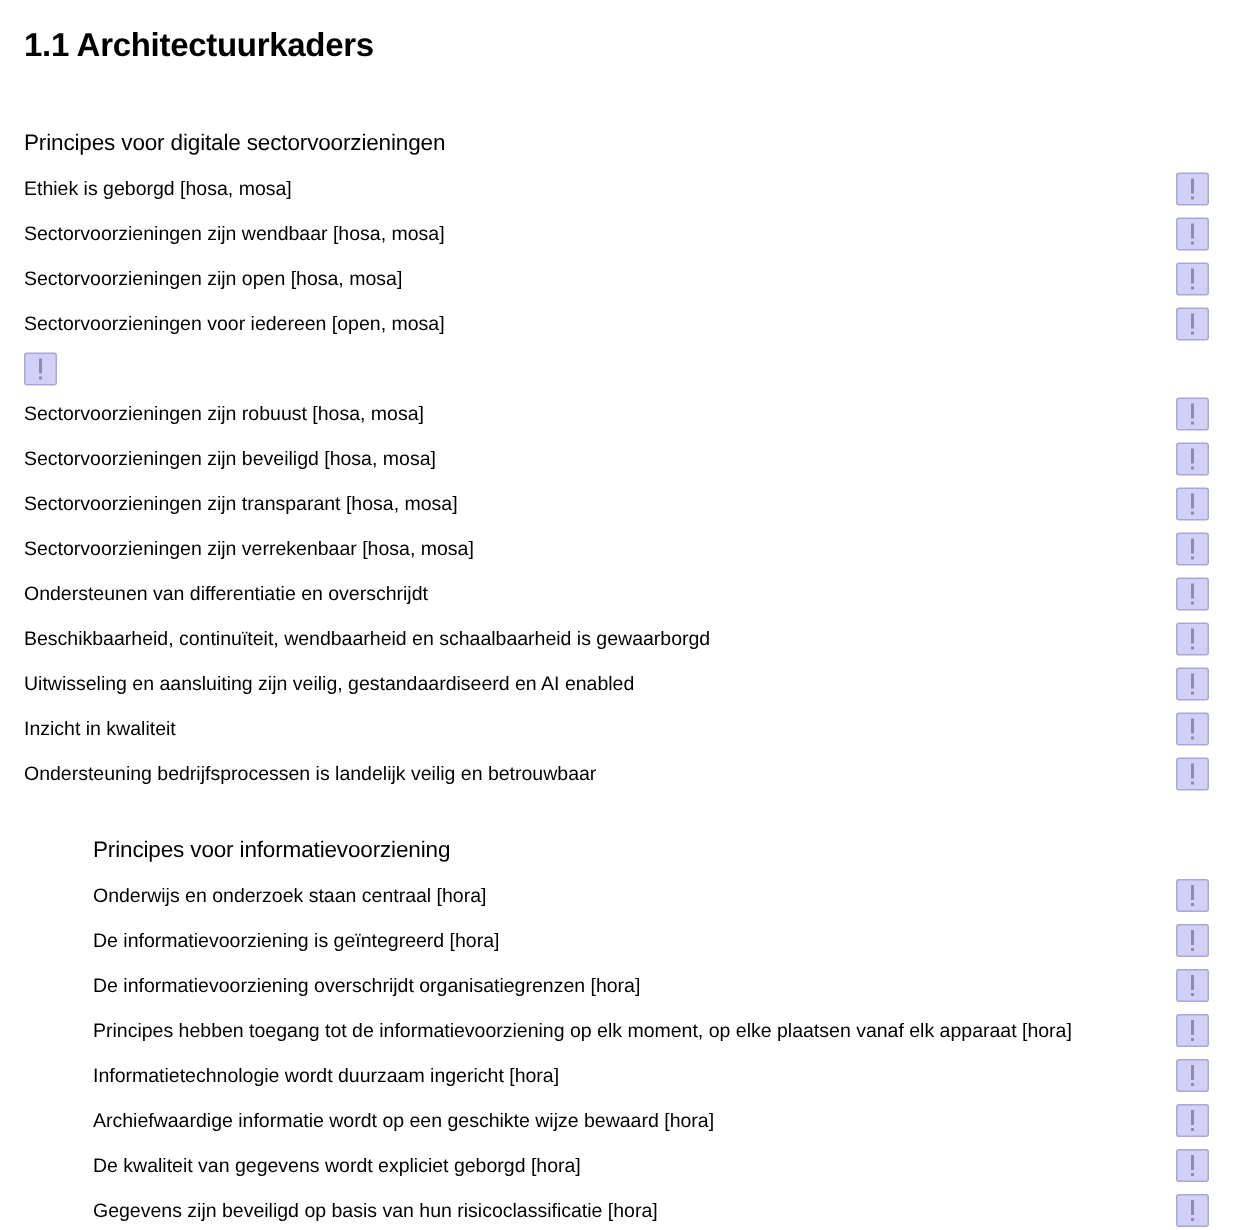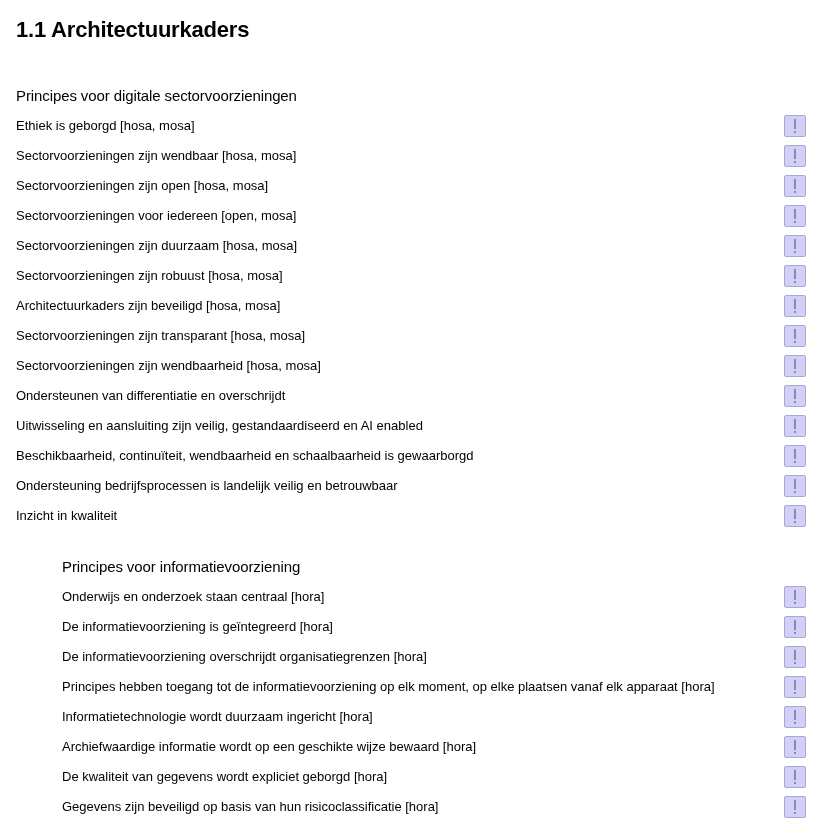--- a/index.html
+++ b/index.html
@@ -150,7 +150,6 @@
             </span>
           </li>
           <li class="principle-row">
-            <span class="principle-label">Sectorvoorzieningen zijn duurzaam [hosa, mosa]</span>
             <span class="note-badge">
               <span class="bang-stem"></span>
               <span class="bang-dot"></span>

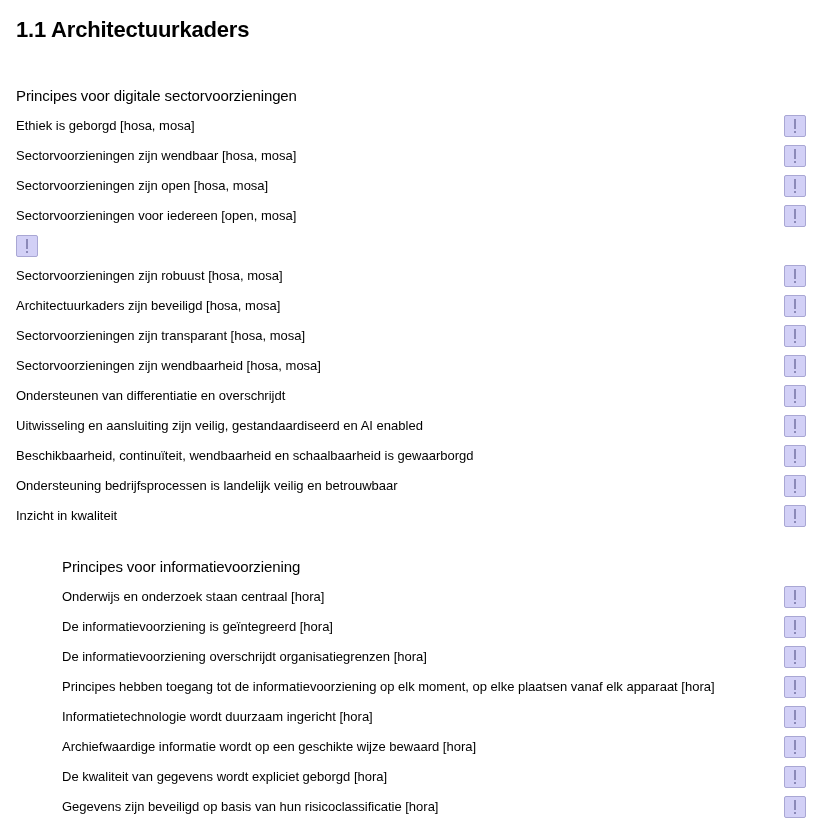--- a/index.html
+++ b/index.html
@@ -163,7 +163,7 @@
             </span>
           </li>
           <li class="principle-row">
-            <span class="principle-label">Architectuurkaders zijn beveiligd [hosa, mosa]</span>
+            <span class="principle-label">Sectorvoorzieningen zijn beveiligd [hosa, mosa]</span>
             <span class="note-badge">
               <span class="bang-stem"></span>
               <span class="bang-dot"></span>

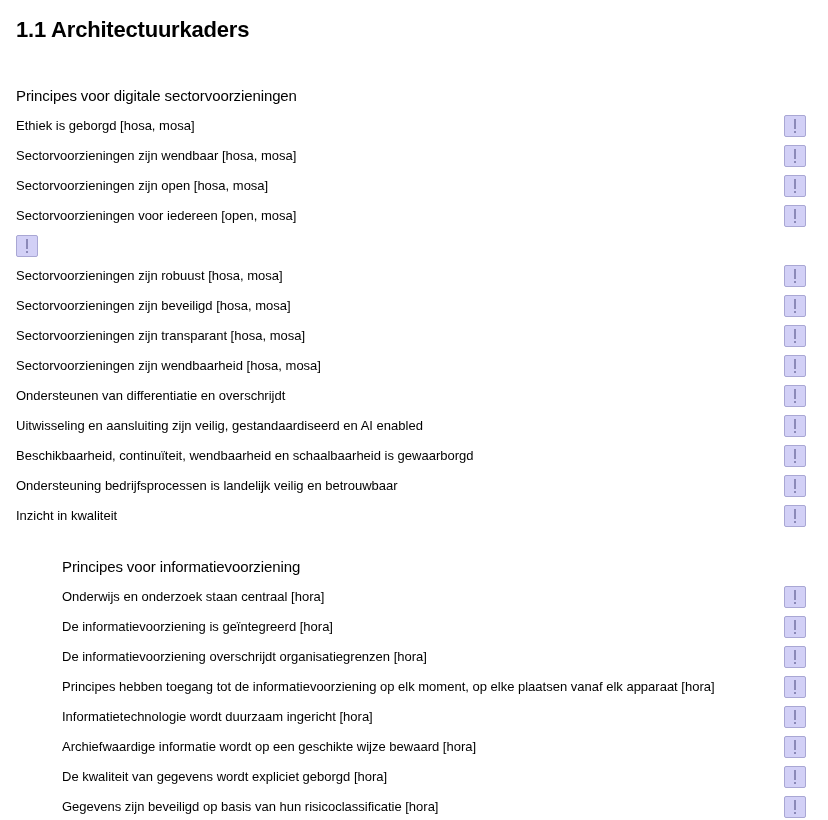--- a/index.html
+++ b/index.html
@@ -177,7 +177,7 @@
             </span>
           </li>
           <li class="principle-row">
-            <span class="principle-label">Sectorvoorzieningen zijn wendbaarheid [hosa, mosa]</span>
+            <span class="principle-label">Sectorvoorzieningen zijn verrekenbaar [hosa, mosa]</span>
             <span class="note-badge">
               <span class="bang-stem"></span>
               <span class="bang-dot"></span>

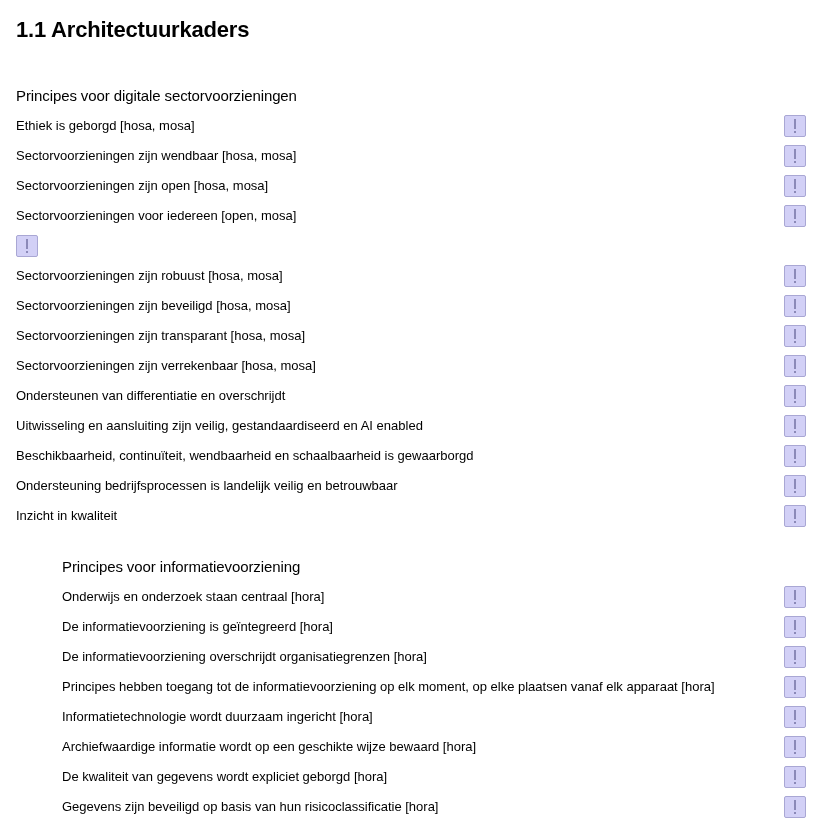--- a/index.html
+++ b/index.html
@@ -191,14 +191,14 @@
             </span>
           </li>
           <li class="principle-row">
+            <span class="principle-label">Beschikbaarheid, continuïteit, wendbaarheid en schaalbaarheid is gewaarborgd</span>
+            <span class="note-badge">
+              <span class="bang-stem"></span>
+              <span class="bang-dot"></span>
+            </span>
+          </li>
+          <li class="principle-row">
             <span class="principle-label">Uitwisseling en aansluiting zijn veilig, gestandaardiseerd en AI enabled</span>
-            <span class="note-badge">
-              <span class="bang-stem"></span>
-              <span class="bang-dot"></span>
-            </span>
-          </li>
-          <li class="principle-row">
-            <span class="principle-label">Beschikbaarheid, continuïteit, wendbaarheid en schaalbaarheid is gewaarborgd</span>
             <span class="note-badge">
               <span class="bang-stem"></span>
               <span class="bang-dot"></span>

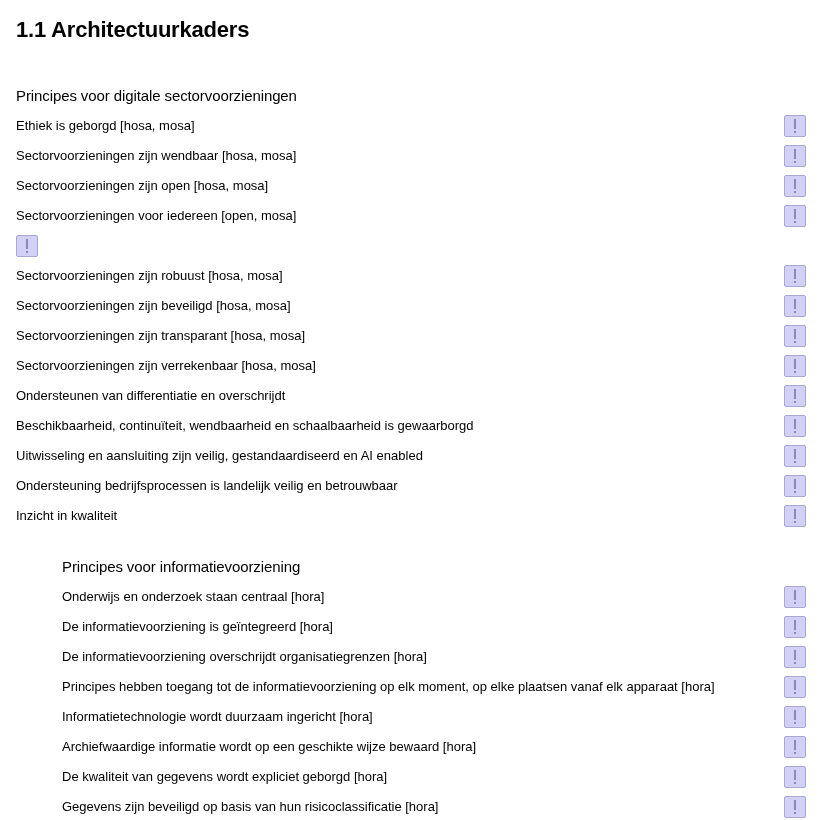--- a/index.html
+++ b/index.html
@@ -205,14 +205,14 @@
             </span>
           </li>
           <li class="principle-row">
+            <span class="principle-label">Inzicht in kwaliteit</span>
+            <span class="note-badge">
+              <span class="bang-stem"></span>
+              <span class="bang-dot"></span>
+            </span>
+          </li>
+          <li class="principle-row">
             <span class="principle-label">Ondersteuning bedrijfsprocessen is landelijk veilig en betrouwbaar</span>
-            <span class="note-badge">
-              <span class="bang-stem"></span>
-              <span class="bang-dot"></span>
-            </span>
-          </li>
-          <li class="principle-row">
-            <span class="principle-label">Inzicht in kwaliteit</span>
             <span class="note-badge">
               <span class="bang-stem"></span>
               <span class="bang-dot"></span>

